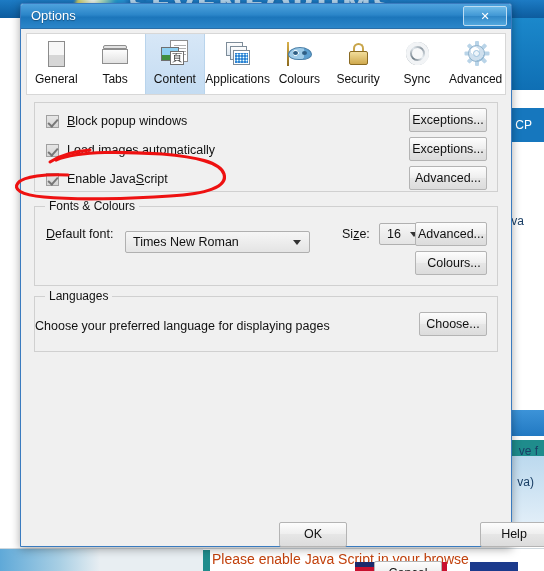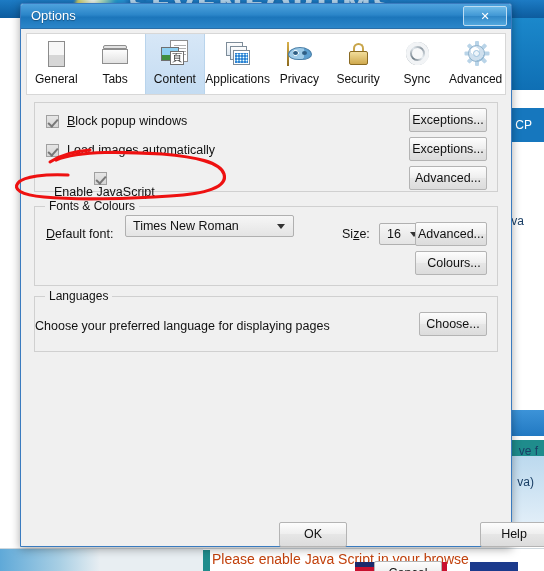--- a/index.html
+++ b/index.html
@@ -378,7 +378,7 @@
         <div class="ic-pole"></div>
           <div class="ic-mask"></div>
       </div>
-      <div class="lbl">Privacy</div>
+      <div class="lbl">Colours</div>
     </div>
 
     <div class="tool">

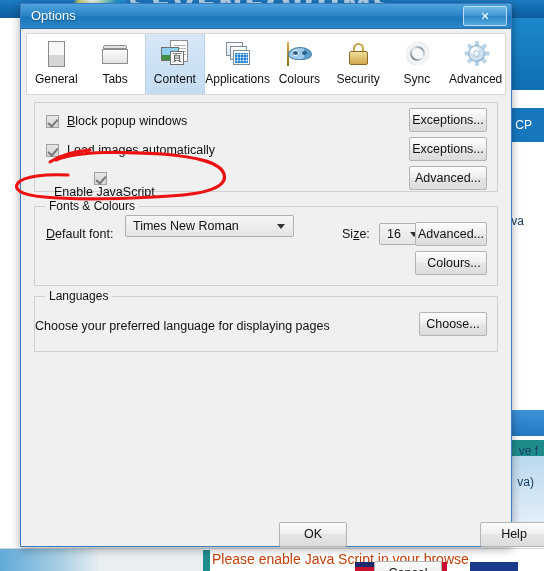--- a/index.html
+++ b/index.html
@@ -424,7 +424,7 @@
         <span class="u">L</span>oad images automatically
       </div>
     </div>
-    <div class="row" style="left:11px; top:69px;flex-direction:column;">
+    <div class="row" style="left:11px; top:69px;">
       <div class="cb"></div>
       <div class="cb-label">
         Enable Java<span class="u">S</span>cript

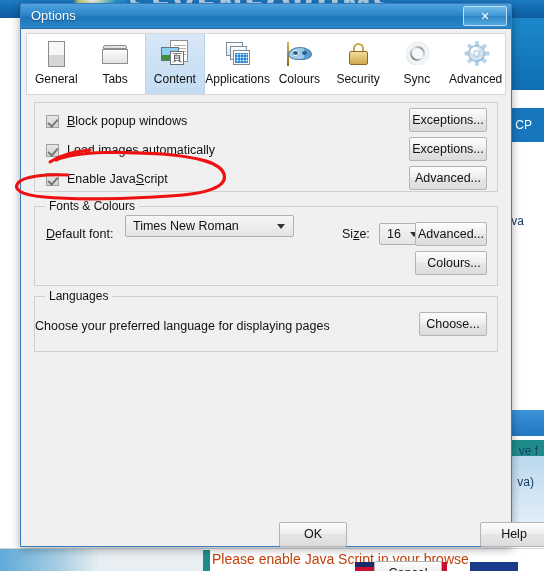--- a/index.html
+++ b/index.html
@@ -449,7 +449,7 @@
       <span class="u">D</span>efault font:
     </div>
 
-    <div class="dropdown" style="position:absolute; left:90px; top:8px; width:169px; height:22px;">
+    <div class="dropdown" style="position:absolute; left:90px; top:24px; width:185px; height:22px;">
       <span>Times New Roman</span>
       <span class="caret"></span>
     </div>

